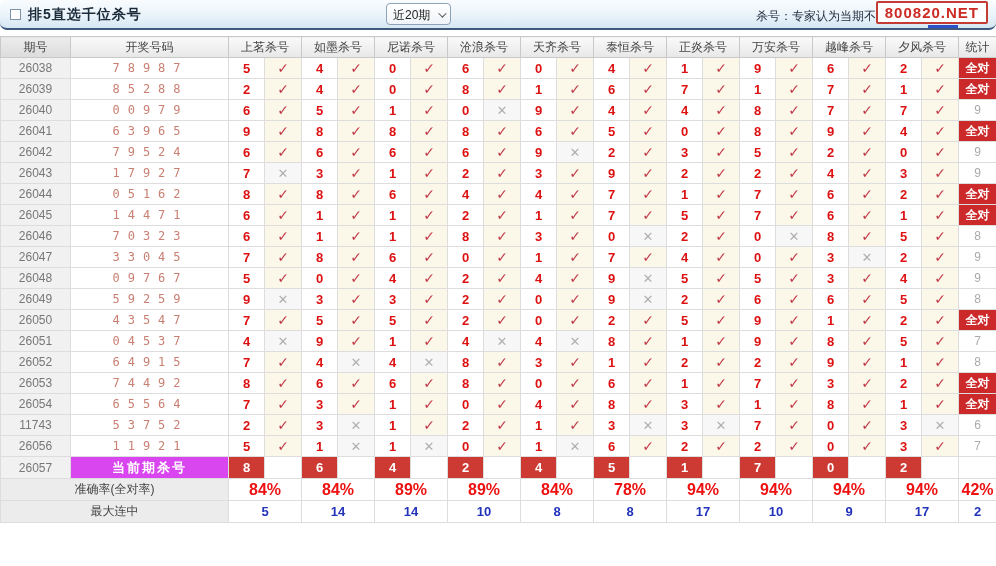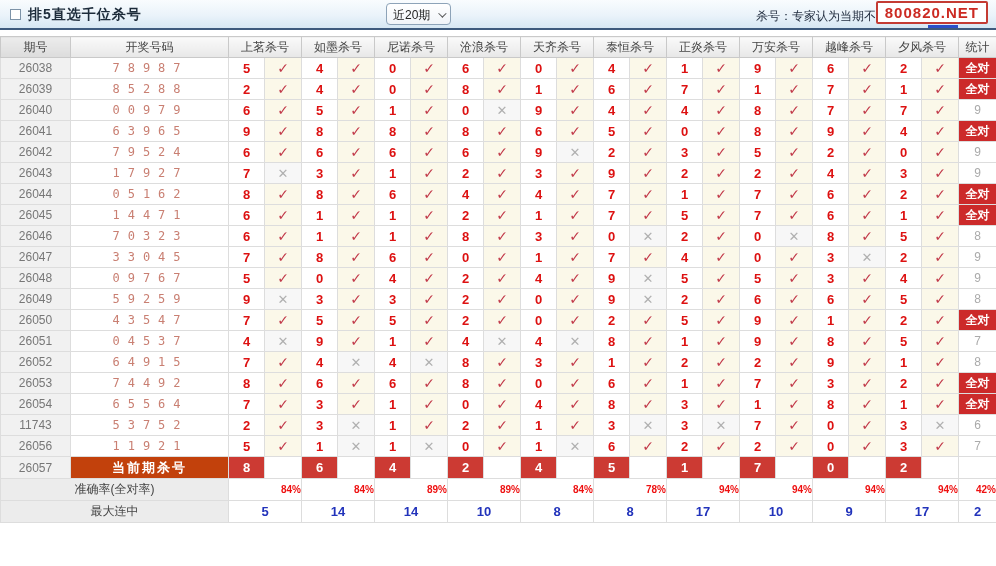--- a/index.html
+++ b/index.html
@@ -12,6 +12,7 @@
     position:absolute; left:0; top:0; width:996px; height:30px;
     background:linear-gradient(#f9fcfe,#eaf3fa 55%,#d6e7f3);
     border-bottom:2px solid #3d5a7d;
+    border-radius:7px;
   }
   .cb{
     position:absolute; left:10px; top:9px; width:11px; height:11px;

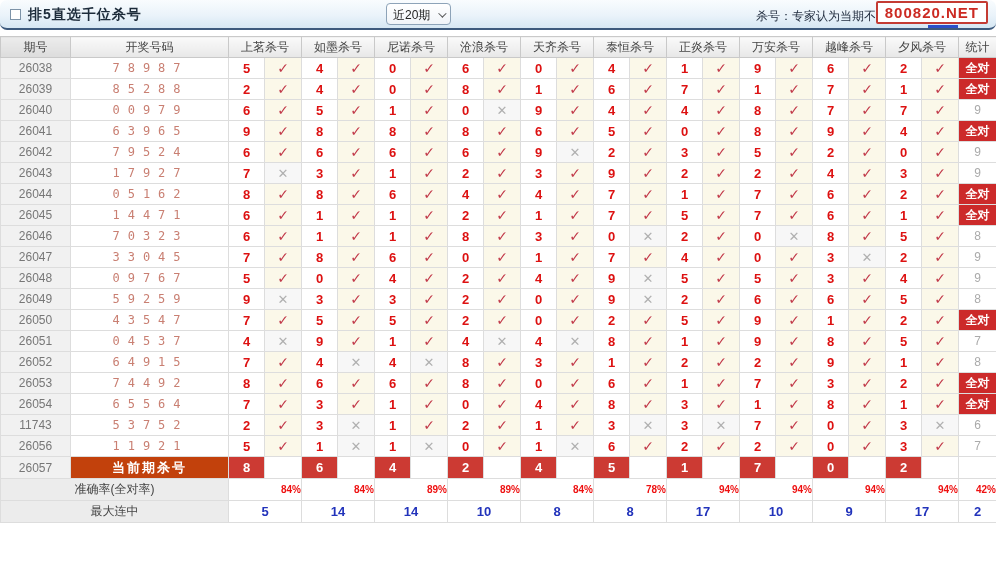--- a/index.html
+++ b/index.html
@@ -76,7 +76,7 @@
   td.stat-perfect{ background:#cc2a2a; color:#fff; font-weight:bold;margin-left:20px; }
 
   tr.current-row td{ height:22px; }
-  td.cur-banner{ background:#c2410c; color:#fff; font-weight:bold; font-size:13px; letter-spacing:2px; }
+  td.cur-banner{ background:#d946ef; color:#fff; font-weight:bold; font-size:13px; letter-spacing:2px; }
   td.cur-kill{ background:#cc3a33; color:#fff; font-weight:bold; font-size:13px; }
 
   tr.summary-row td{ height:22px; }

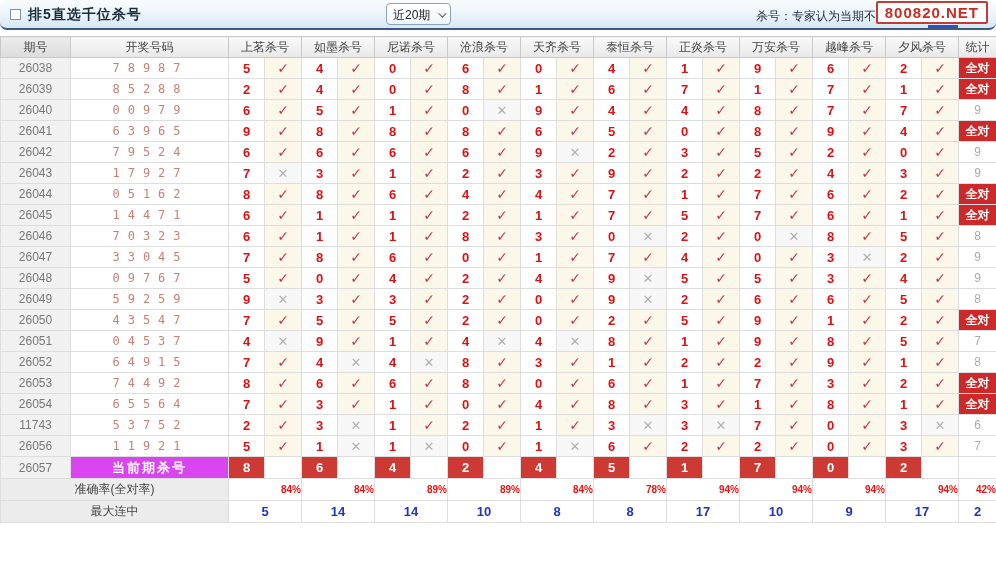--- a/index.html
+++ b/index.html
@@ -81,7 +81,7 @@
 
   tr.summary-row td{ height:22px; }
   td.sum-label{ background:#ececec; color:#444; }
-  td.acc-val{ color:#ee1111; font-weight:bold; font-size:10px;text-align:right; }
+  td.acc-val{ color:#ee1111; font-weight:bold; font-size:16px; }
   td.streak-val{ color:#2233bb; font-weight:bold; font-size:13px; }
 </style>
 </head>

